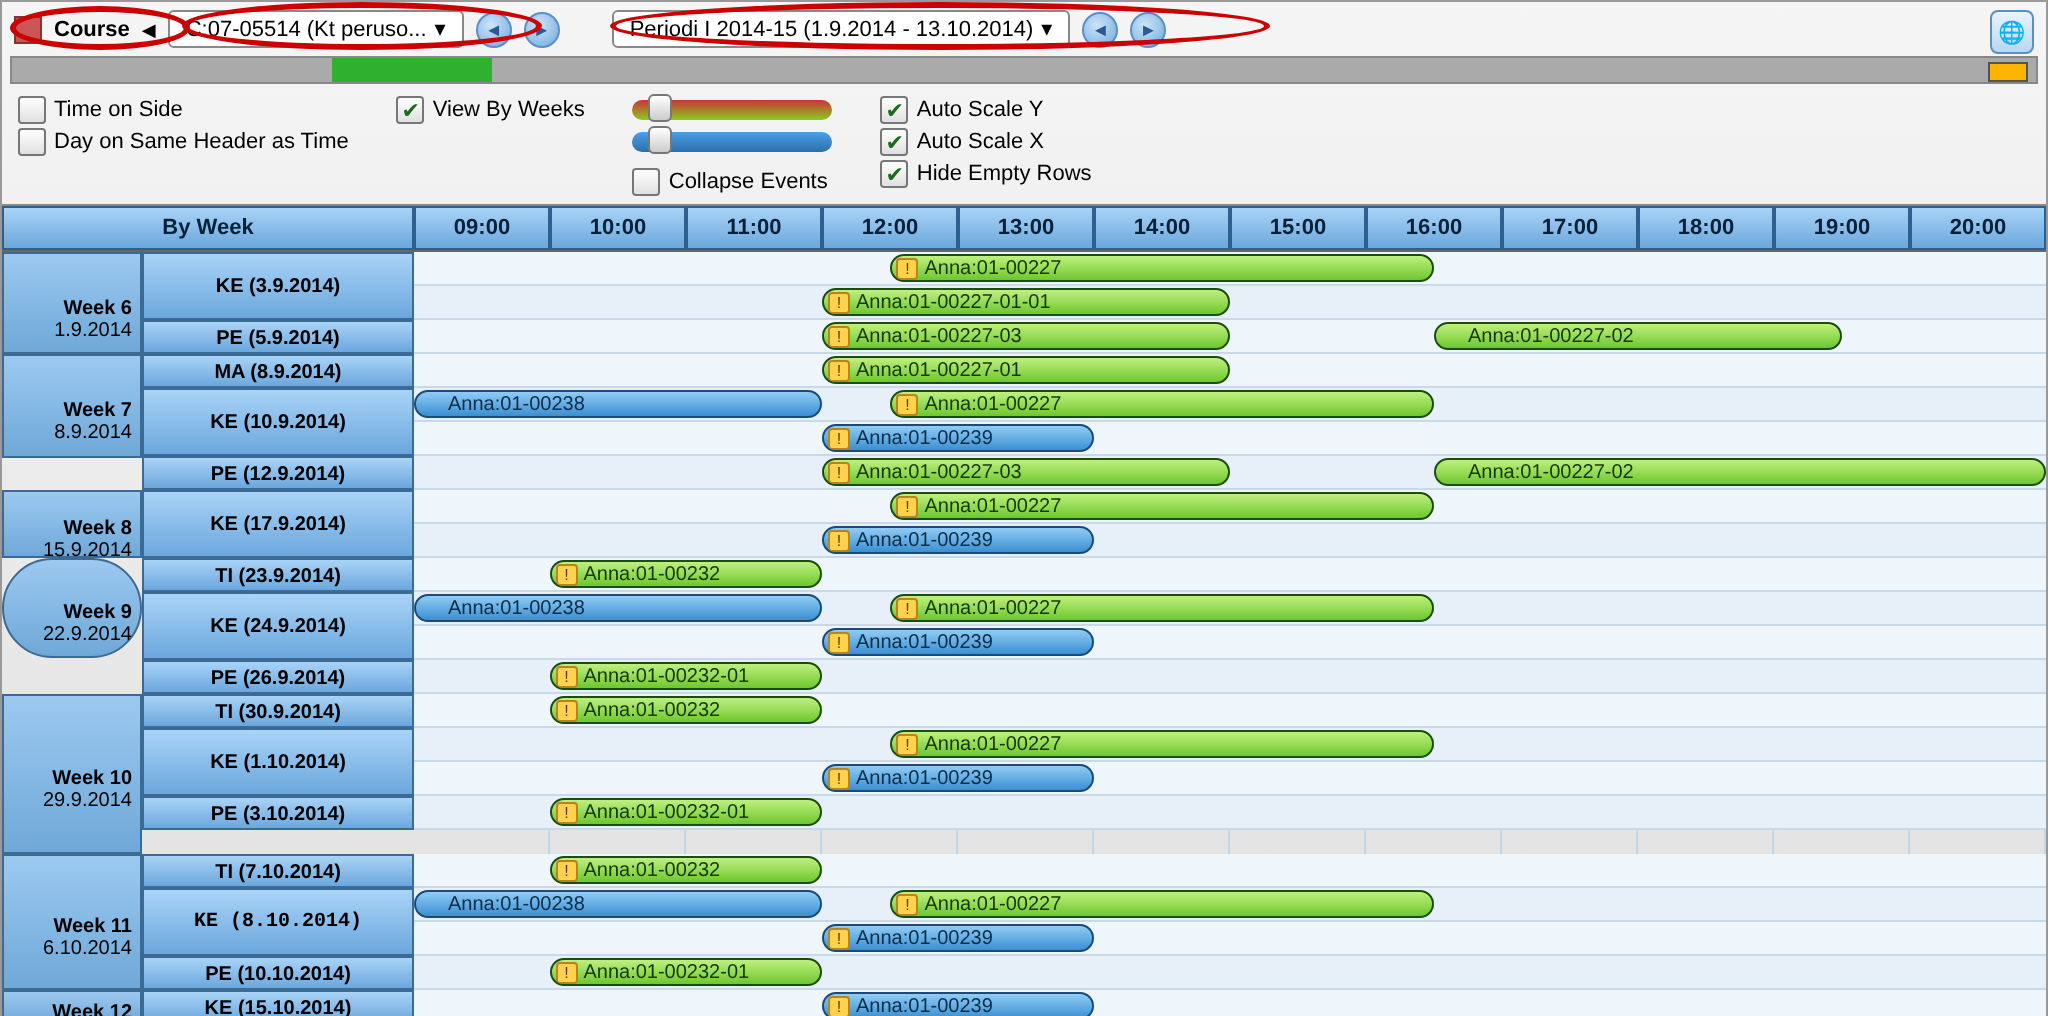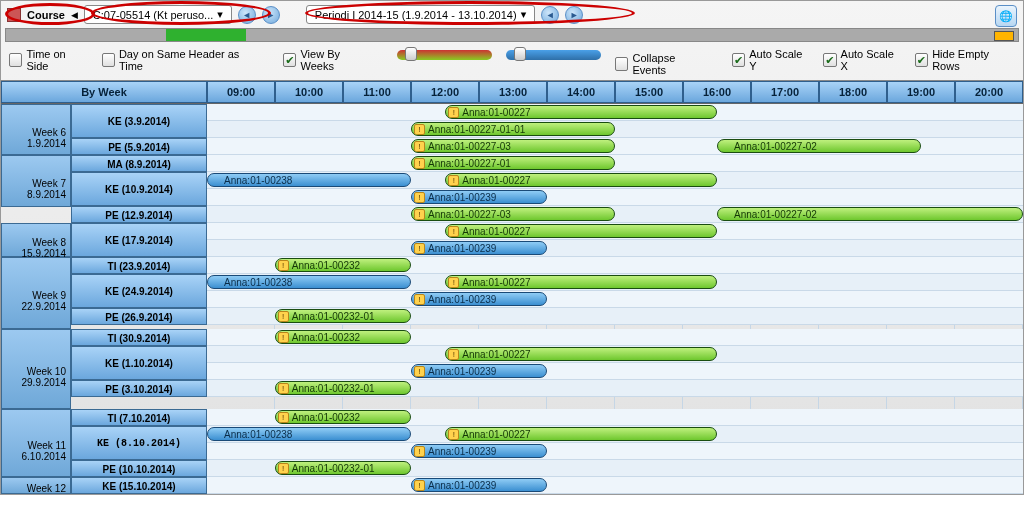--- a/index.html
+++ b/index.html
@@ -22,7 +22,7 @@
 .ruler .gseg { position:absolute; left:160px; top:0; bottom:0; width:80px; background:#2fb12f; }
 
 .options { display: flex; padding: 4px 8px; gap: 24px; align-items: flex-start; font-size:11px; }
-.options .col { display: flex; flex-direction: row; gap: 14px; }
+.options .col { display: flex; flex-direction: column; gap: 2px; }
 .chk { display: flex; align-items: center; gap: 4px; }
 .chk .box { width: 14px; height: 14px; border: 1px solid #777; background: linear-gradient(#fff,#e0e0e0); border-radius: 2px; display:flex; align-items:center; justify-content:center; font-size:11px; color:#1a6b1a;}
 .slider { width: 100px; height: 10px; background: linear-gradient(#c33,#8c2); border-radius: 5px; position: relative; margin:2px 0;}

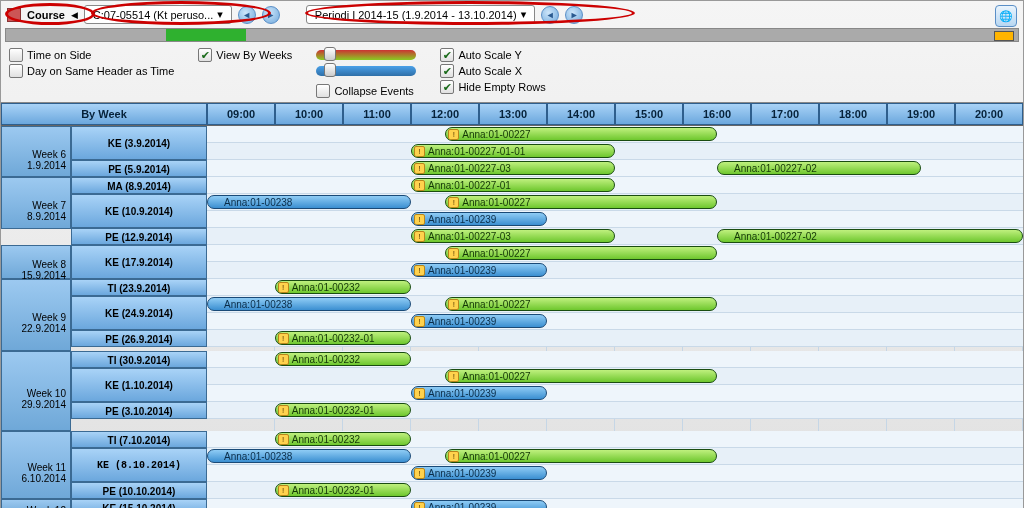--- a/index.html
+++ b/index.html
@@ -44,7 +44,7 @@
 .weeks { border-top: 1px solid #666;}
 .wkrow { display:flex; }
 .wklabel { width: 70px; flex:none; background: linear-gradient(#9cc9f0,#6fa8d8); border:1px solid #3b6a93; font-size:10px; text-align:right; padding: 2px 4px; display:flex; flex-direction:column; justify-content:center;}
-.wklabel .wk { font-weight:normal;margin-top:16px;}
+.wklabel .wk { font-weight:bold;margin-top:16px;}
 .days { width: 136px; flex:none; display:flex; flex-direction:column;}
 .dayh { background: linear-gradient(#a9d3f7,#6ba7dd); border:1px solid #3b6a93; font-size:10px; font-weight:bold; text-align:center; padding:2px 2px;}
 .lane-area { flex:1; position:relative; display:flex; flex-direction:column;}

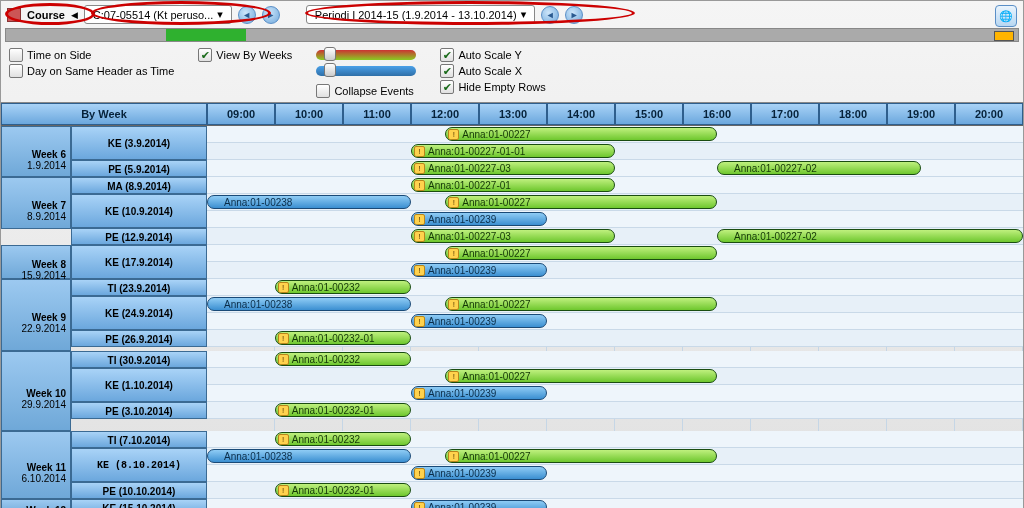--- a/index.html
+++ b/index.html
@@ -299,7 +299,7 @@
           </div>
         </div>
         <div class="wkrow">
-          <div class="wklabel" style="height: 72px;">
+          <div class="wklabel" style="height: 50px; border-radius: 26px;">
             <span class="wk">Week 9</span>
             <span>22.9.2014</span>
           </div>

